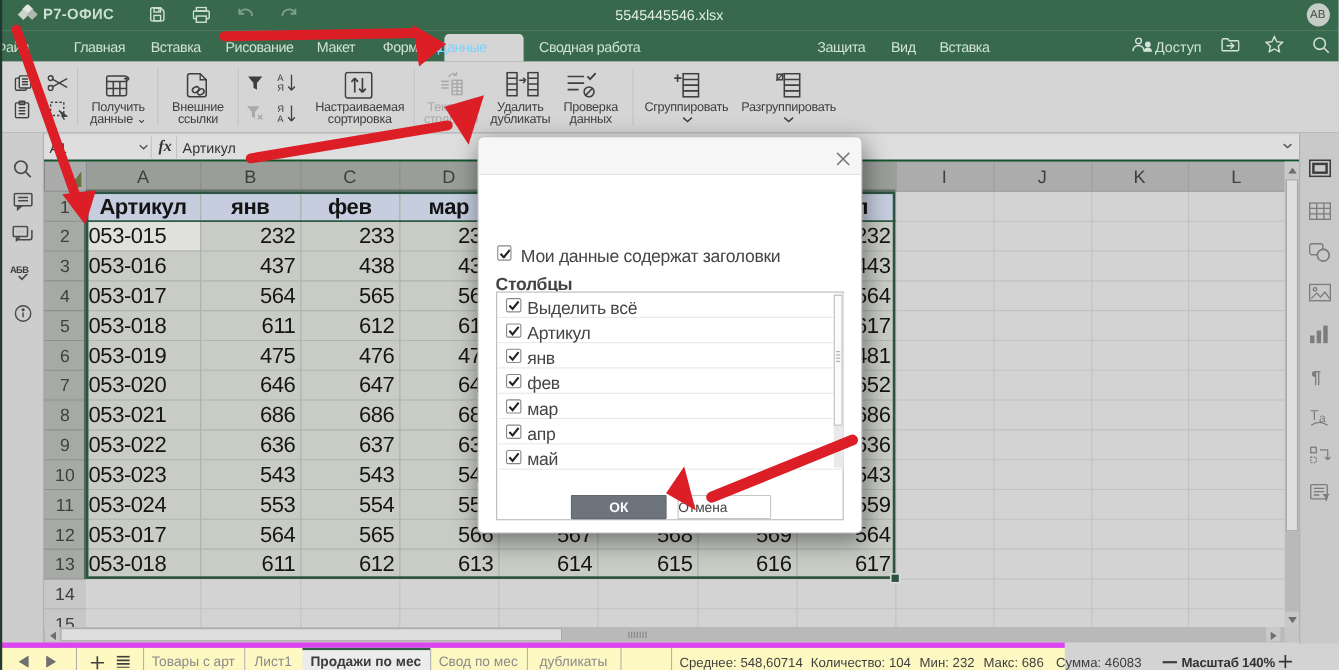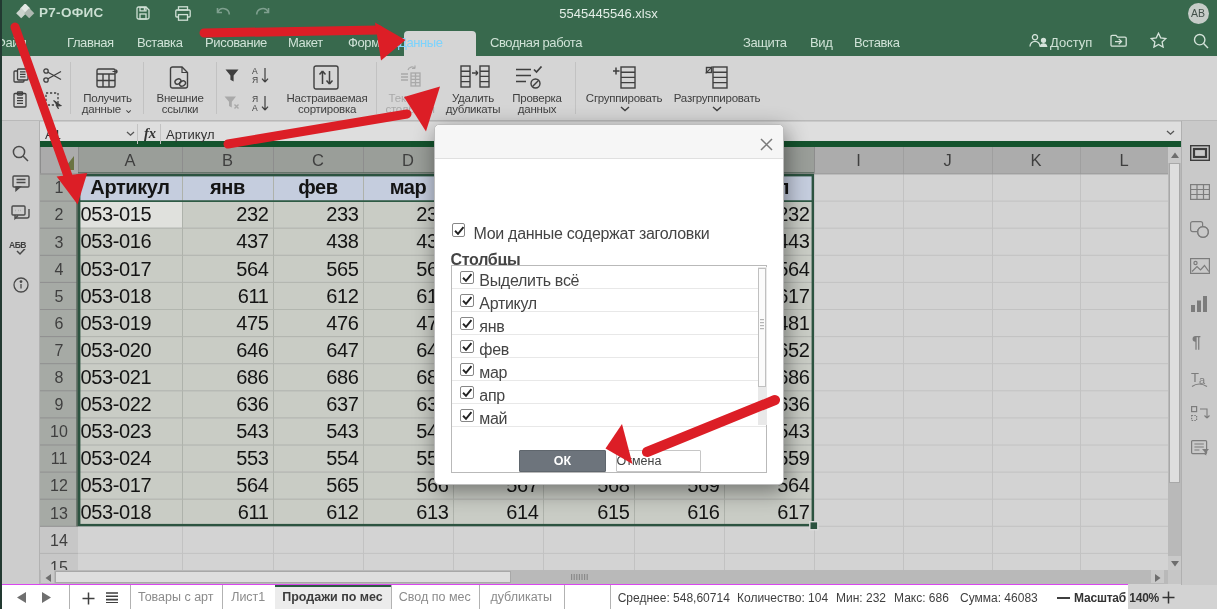--- a/index.html
+++ b/index.html
@@ -11,7 +11,7 @@
 .toolbar{left:0;top:56px;width:1217px;height:65px;background:#d5d5d5;border-bottom:1px solid #b9b9b9}
 .tsep{position:absolute;top:6px;height:52px;width:1px;background:#c2c2c2}
 .tlabel{position:absolute;font-size:11.5px;color:#3f3f3f;text-align:center;line-height:11.3px;white-space:nowrap;transform:translateX(-50%);letter-spacing:-0.25px}
-.fbar{left:40px;top:121px;width:1141px;height:26px;background:#dedede;border-top:1px solid #c9c9c9;border-bottom:6px solid #14532d}
+.fbar{left:40px;top:121px;width:1141px;height:26px;background:#dedede;border-top:1px solid #c9c9c9;border-bottom:2px solid #14532d}
 .lsb{left:0;top:121px;width:40px;height:464px;background:#cdcdcd;border-right:1px solid #b2b2b2}
 .rsb{left:1181px;top:121px;width:36px;height:464px;background:#c9c9c9;border-left:1px solid #b0b0b0}
 .vsb{left:1168px;top:147px;width:13px;height:423px;background:#b9b9b9}

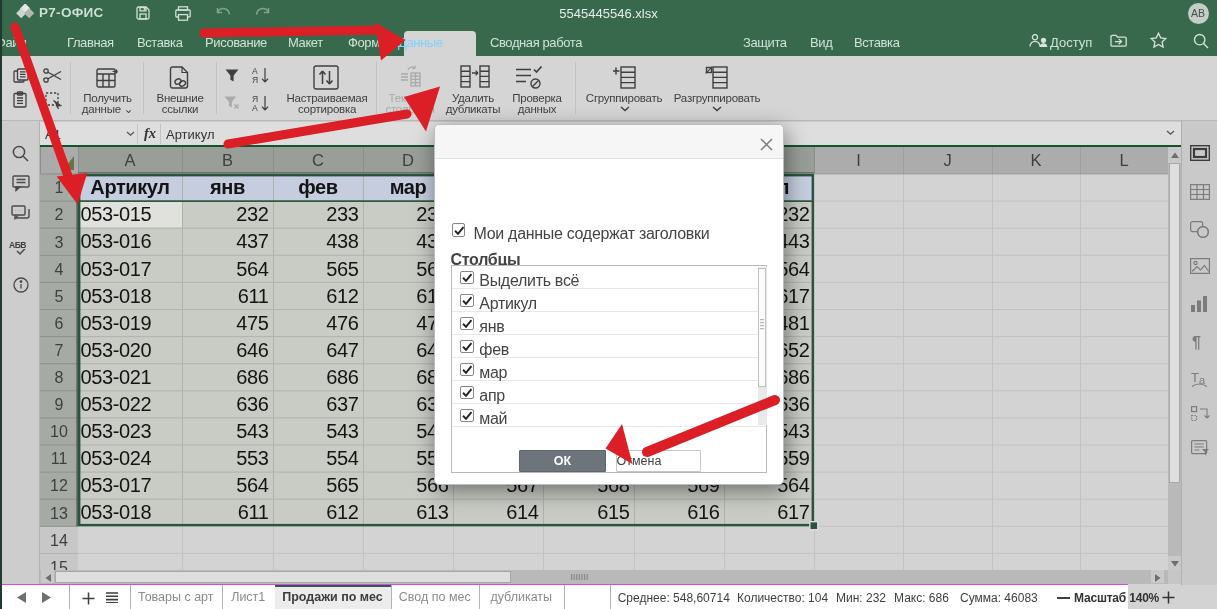--- a/index.html
+++ b/index.html
@@ -16,7 +16,7 @@
 .rsb{left:1181px;top:121px;width:36px;height:464px;background:#c9c9c9;border-left:1px solid #b0b0b0}
 .vsb{left:1168px;top:147px;width:13px;height:423px;background:#b9b9b9}
 .hsb{left:40px;top:570px;width:1128px;height:14px;background:#b9b9b9}
-.statusbar{left:0;top:584px;width:1128px;height:25px;background:#ffffff;border-top:1px solid #d946ef}
+.statusbar{left:0;top:584px;width:968px;height:25px;background:#fef9c3;border-top:5px solid #d946ef}
 .ssep{position:absolute;top:0;height:25px;width:1px;background:#b2b2b2}
 .stab{position:absolute;top:0;height:25px;line-height:25px;font-size:12.5px;color:#8b8b8b;text-align:center}
 .sstat{position:absolute;top:0;height:25px;line-height:26px;font-size:12px;color:#3f3f3f;white-space:nowrap}

